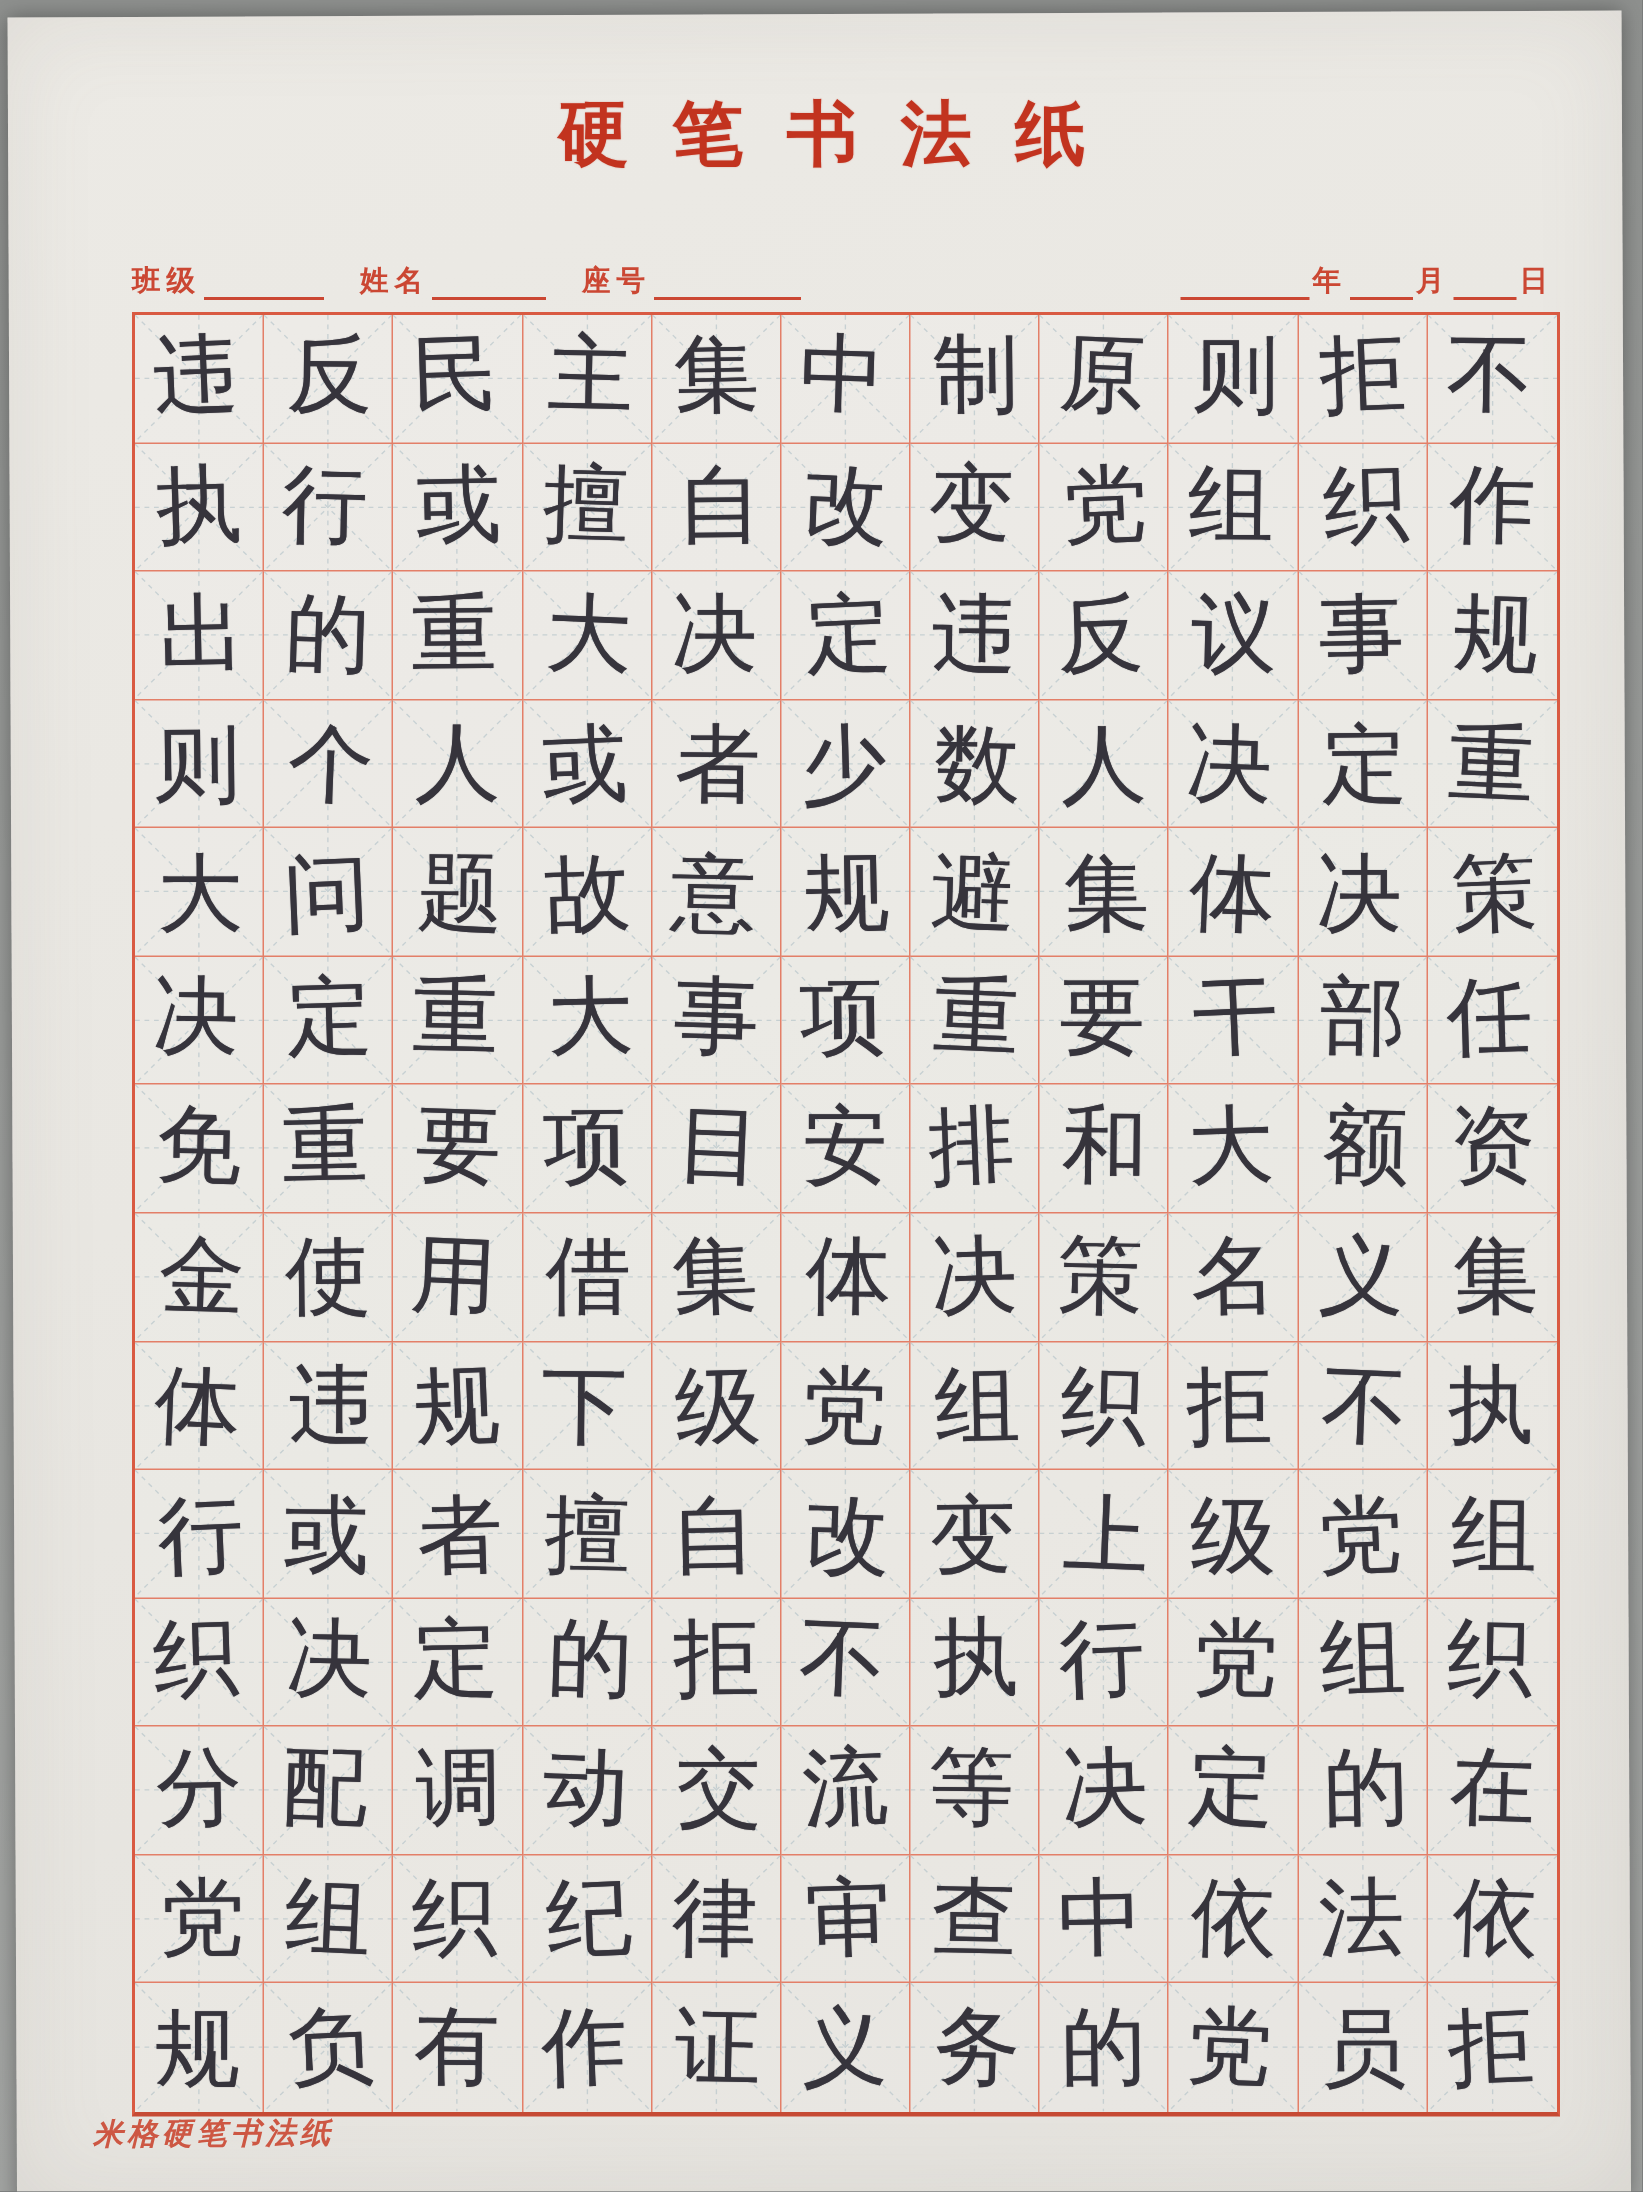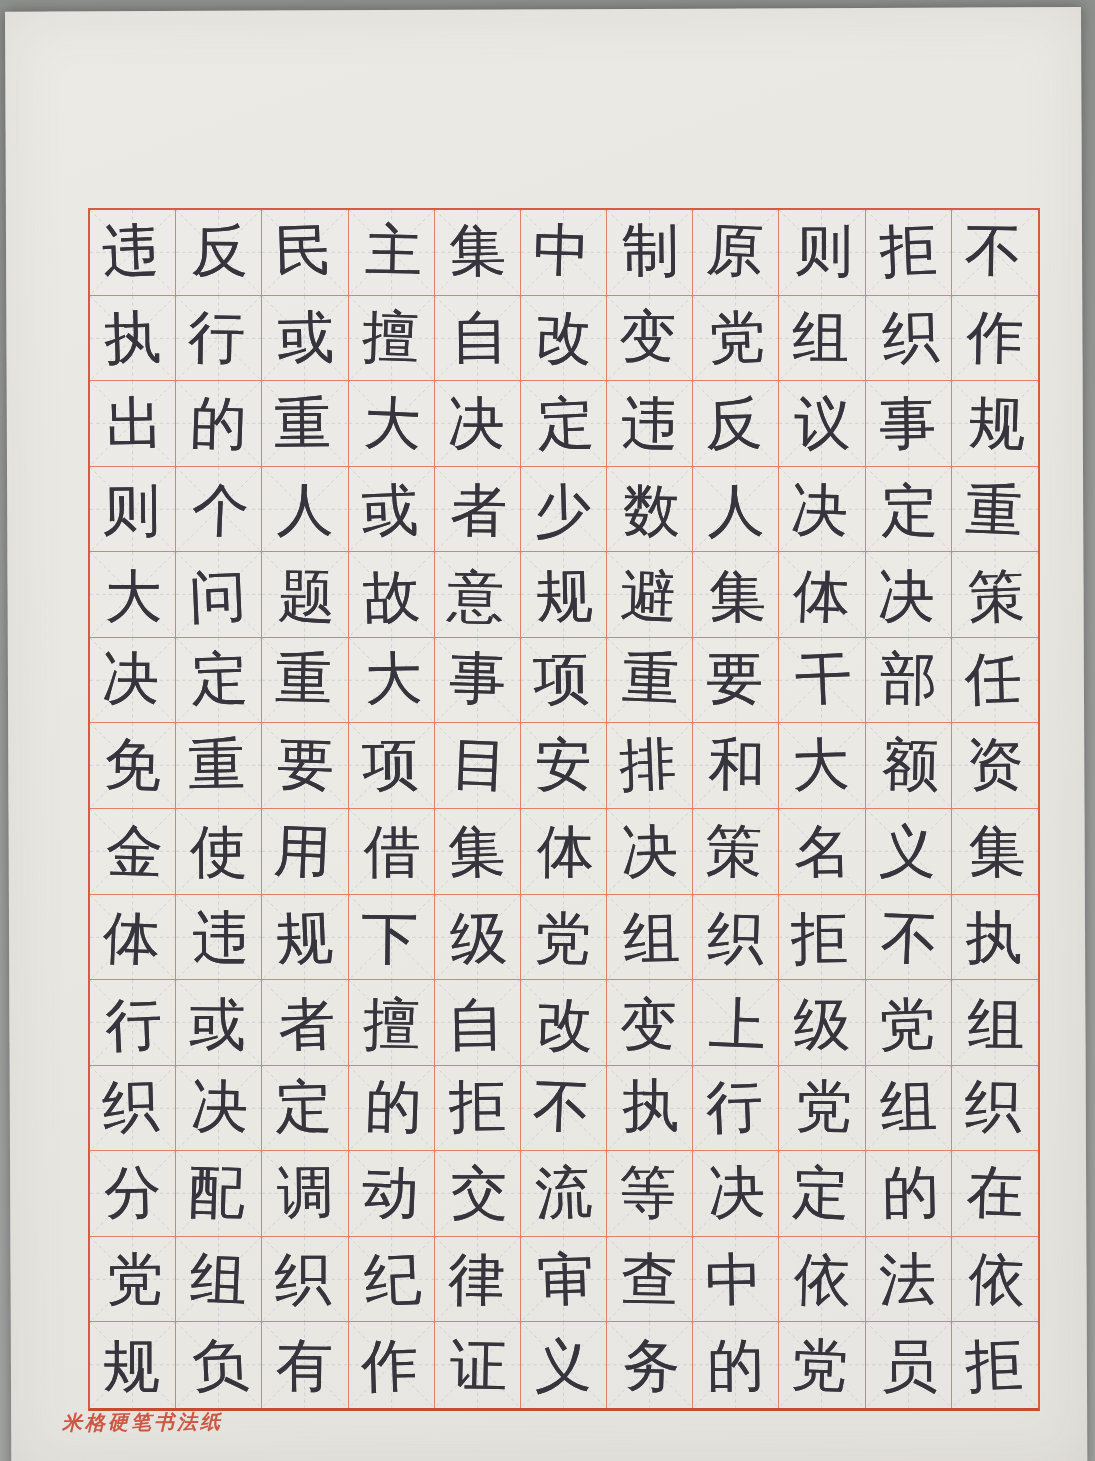--- a/index.html
+++ b/index.html
@@ -60,6 +60,7 @@
 <div class="stage">
   <div class="paper"></div>
 
+  <div class="page-title">硬笔书法纸</div>
 
 
   <div class="practice-grid">

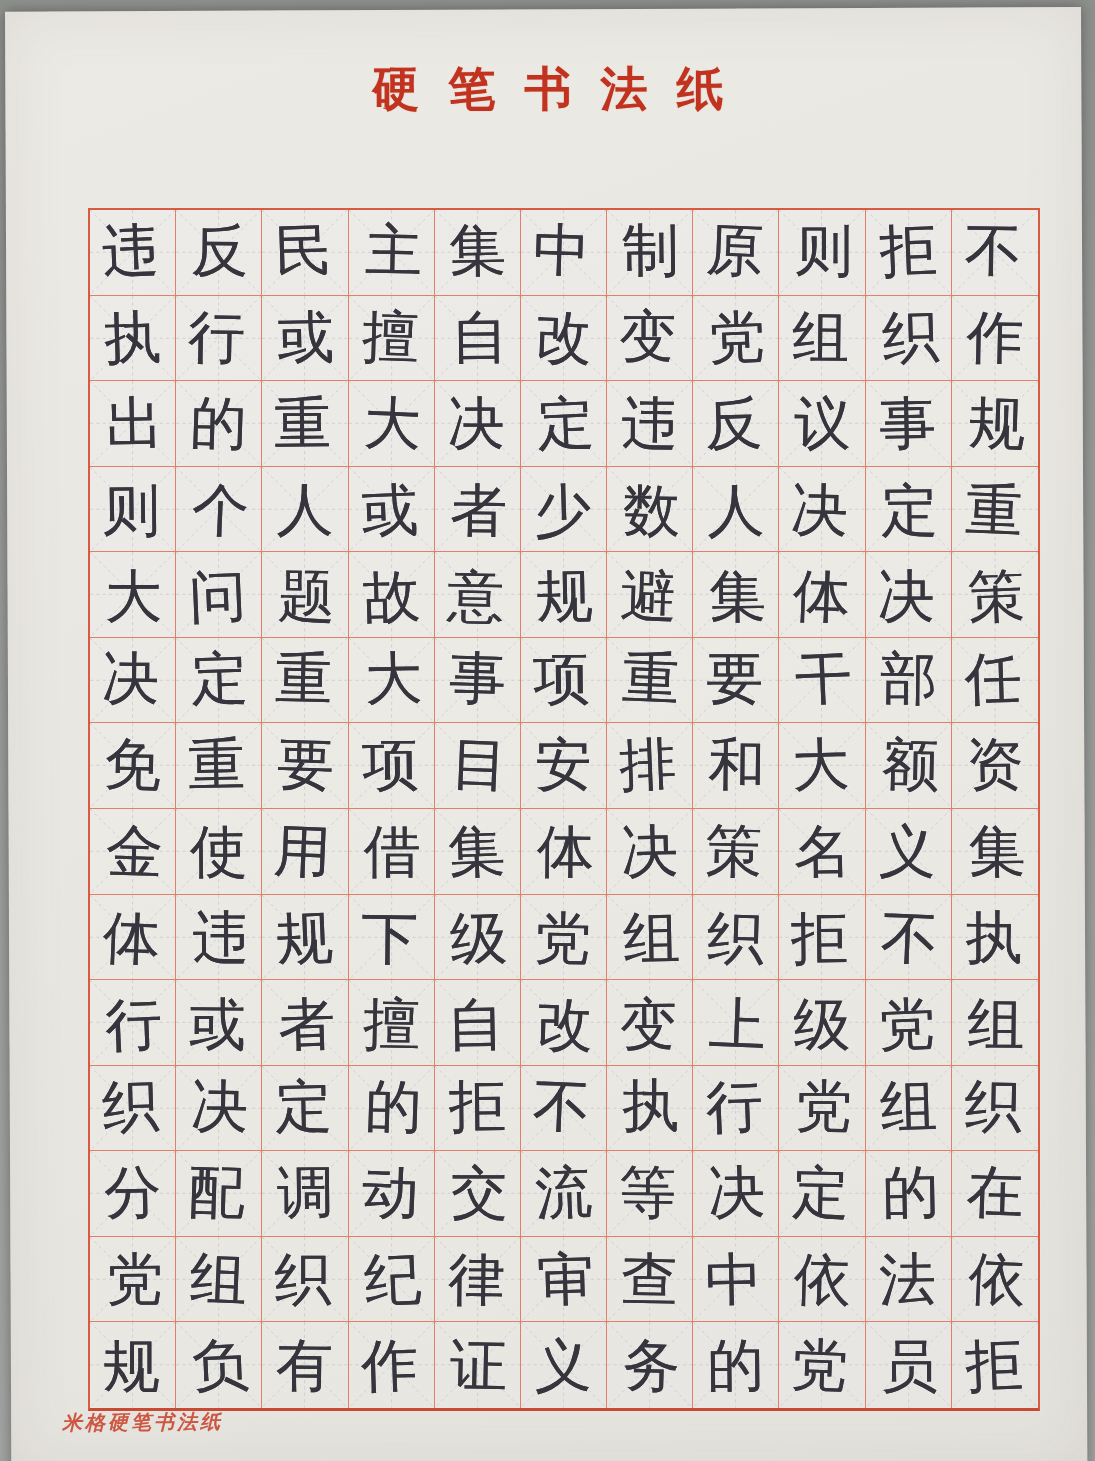--- a/index.html
+++ b/index.html
@@ -62,6 +62,22 @@
 
   <div class="page-title">硬笔书法纸</div>
 
+  <div class="header-row">
+    <span>班级</span>
+    <span class="blank b-class"></span>
+    <span class="hspace"></span>
+    <span>姓名</span>
+    <span class="blank b-name"></span>
+    <span class="hspace"></span>
+    <span>座号</span>
+    <span class="blank b-seat"></span>
+    <span class="blank b-year"></span>
+    <span>年</span>
+    <span class="blank b-month"></span>
+    <span>月</span>
+    <span class="blank b-day"></span>
+    <span>日</span>
+  </div>
 
   <div class="practice-grid">
       <div class="cell">

